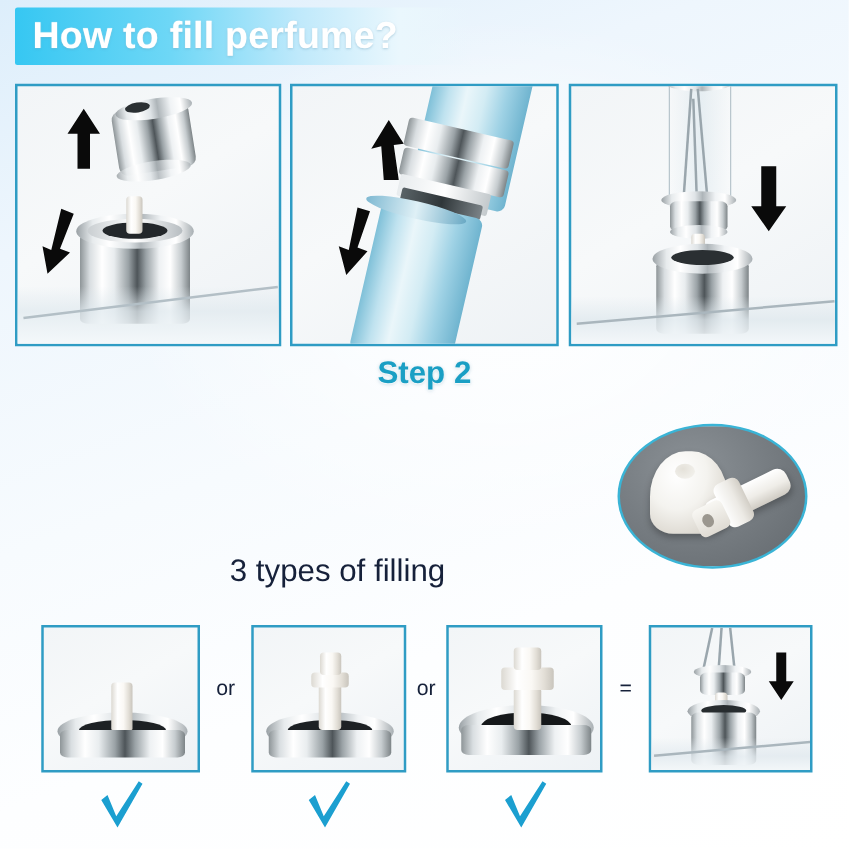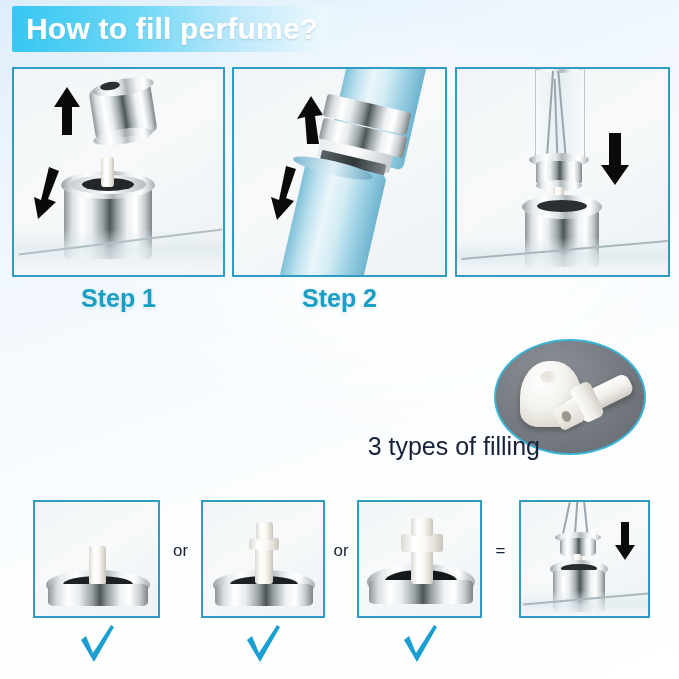--- a/index.html
+++ b/index.html
@@ -124,7 +124,6 @@
       <path d="M23 2 L33 6 L22 34 L30 37 L12 54 L8 32 L15 35 Z" fill="#0a0a0a"></path>
     </svg>
   </div>
-  <div class="step-label" style="left:12px;top:284px;width:213px;">Step 1</div>
 
   <div class="panel" style="left:232px;top:67px;width:215px;height:210px;">
     <div class="blue-body" style="left:104px;top:-16px;width:78px;height:110px;transform:rotate(13deg);border-radius:6px;"></div>

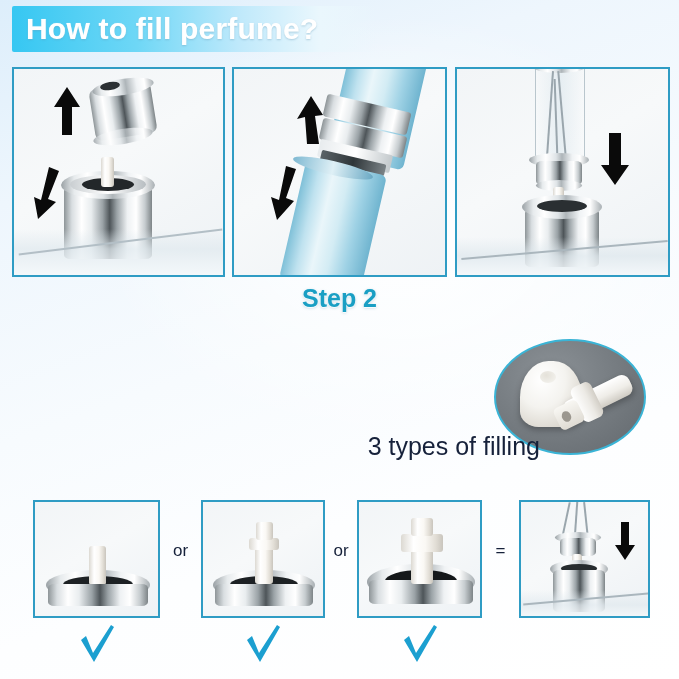--- a/index.html
+++ b/index.html
@@ -86,7 +86,7 @@
   .check{position:absolute;}
 
   #types-title{
-    position:absolute;left:0;top:432px;width:540px;text-align:right;
+    position:absolute;left:0;top:443px;width:540px;text-align:center;
     font-size:25px;color:#16213a;
   }
 </style>

